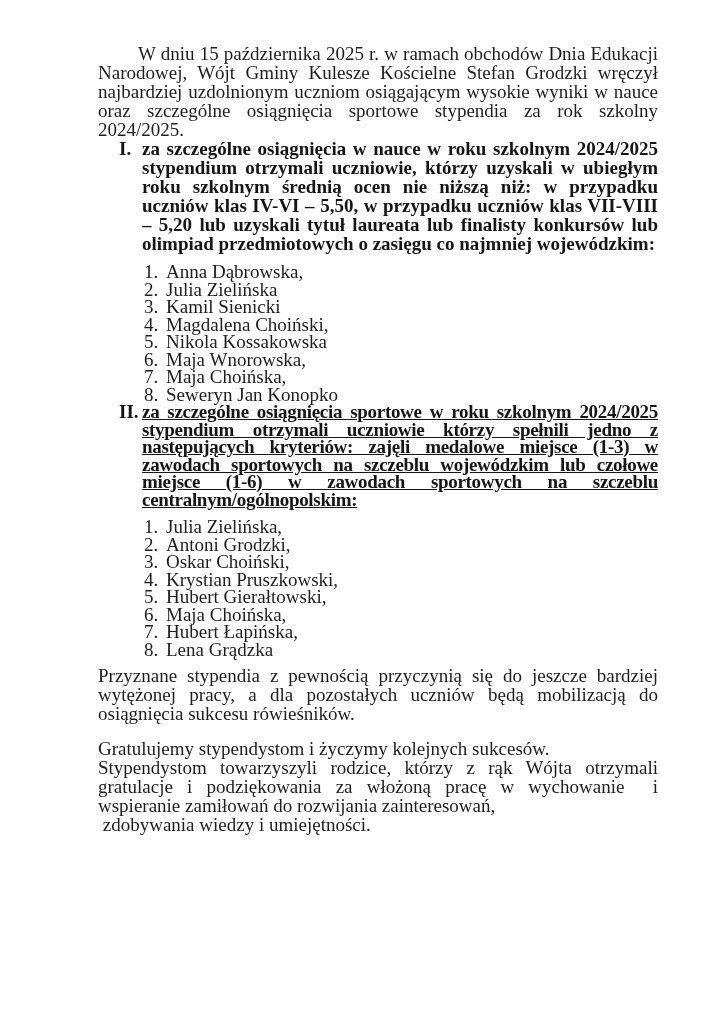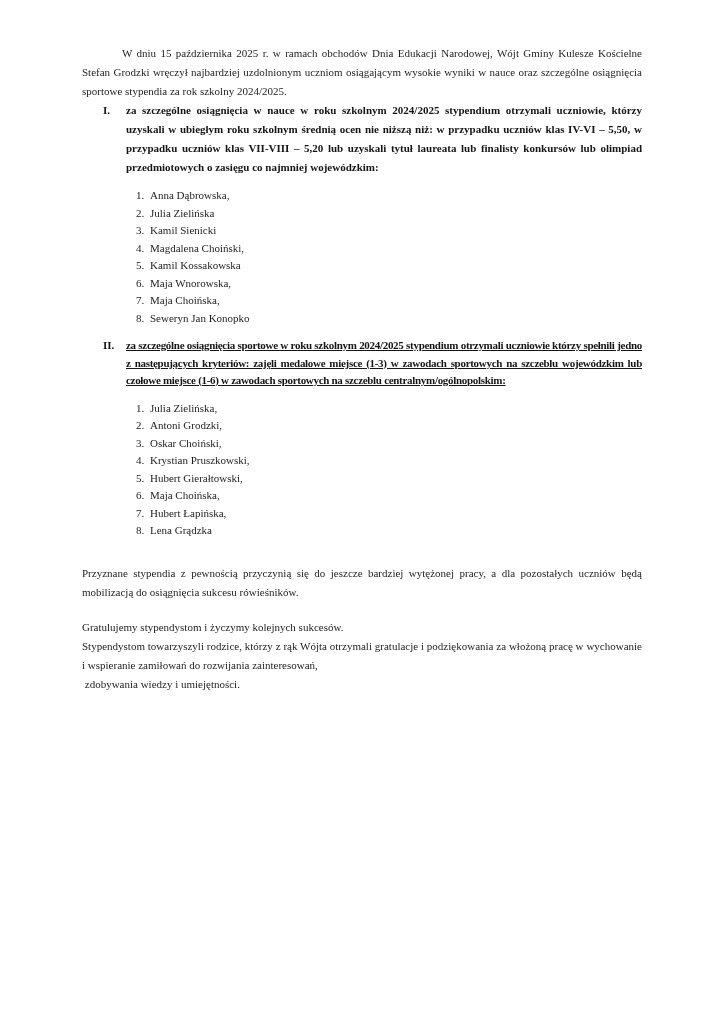--- a/index.html
+++ b/index.html
@@ -15,10 +15,10 @@
   }
   .content {
     position: absolute;
-    left: 82px;
+    left: 98px;
     top: 44px;
     width: 560px;
-    font-size: 11px;
+    font-size: 19px;
     line-height: 19px;
   }
   .intro {

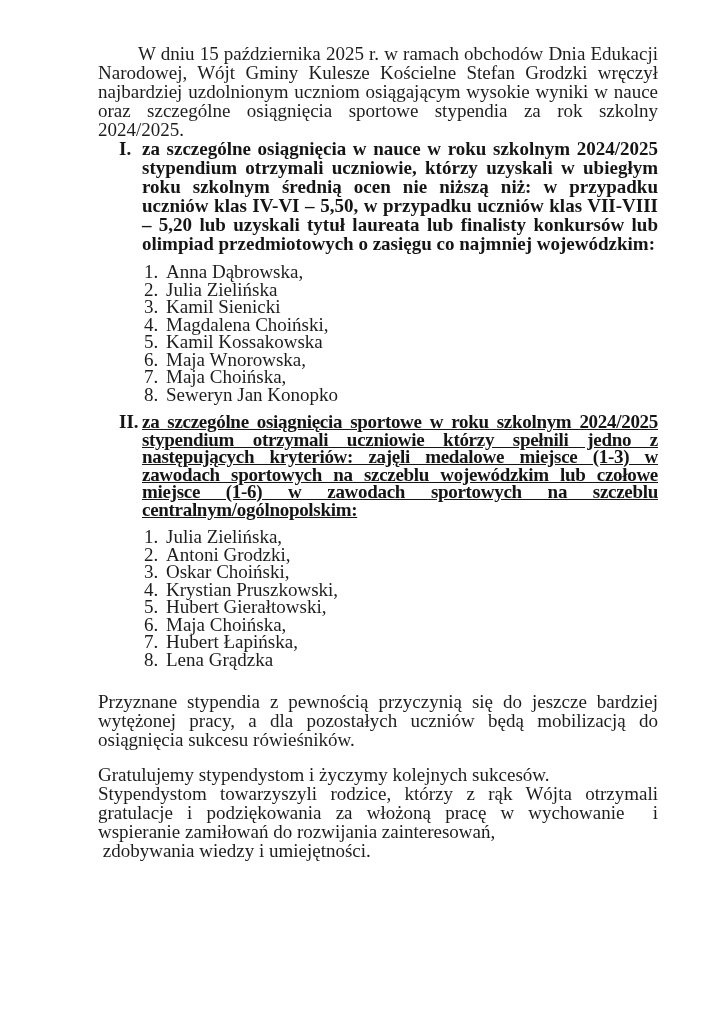--- a/index.html
+++ b/index.html
@@ -56,7 +56,6 @@
     padding-left: 3px;
   }
   .section-academic ol.student-list {
-    margin-bottom: 10px;
   }
   .closing-1 {
     margin-top: 24px;

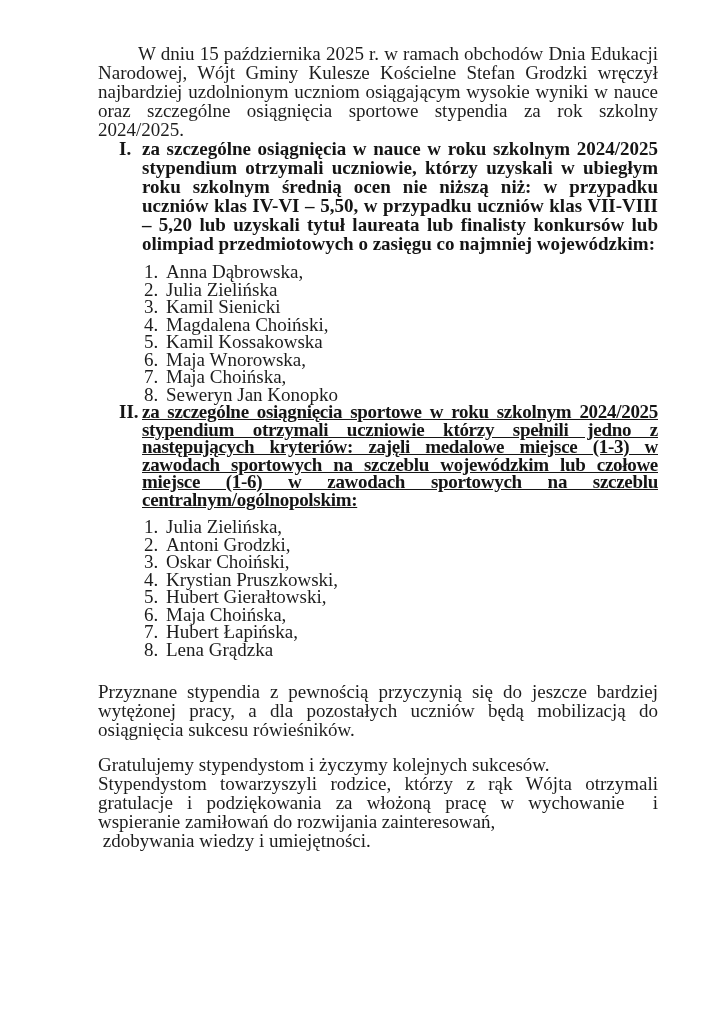--- a/index.html
+++ b/index.html
@@ -87,7 +87,7 @@
           <li>Julia Zielińska</li>
           <li>Kamil Sienicki</li>
           <li>Magdalena Choiński,</li>
-          <li>Kamil Kossakowska</li>
+          <li>Nikola Kossakowska</li>
           <li>Maja Wnorowska,</li>
           <li>Maja Choińska,</li>
           <li>Seweryn Jan Konopko</li>

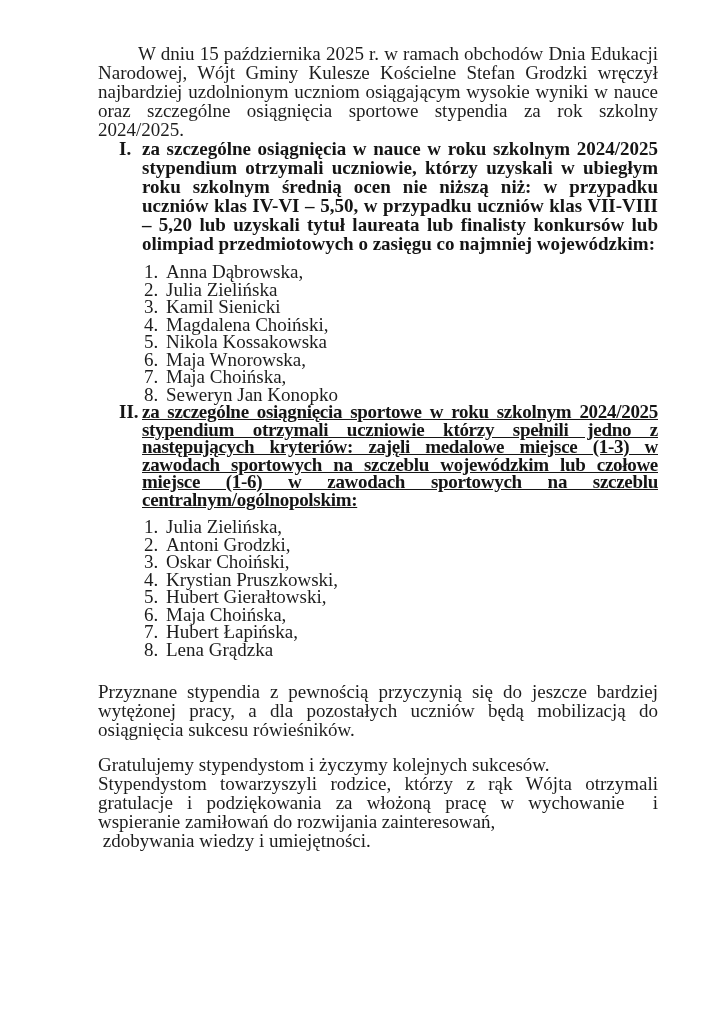--- a/index.html
+++ b/index.html
@@ -58,7 +58,7 @@
   .section-academic ol.student-list {
   }
   .closing-1 {
-    margin-top: 24px;
+    margin-top: 8px;
     text-align: justify;
   }
   .closing-2 {

